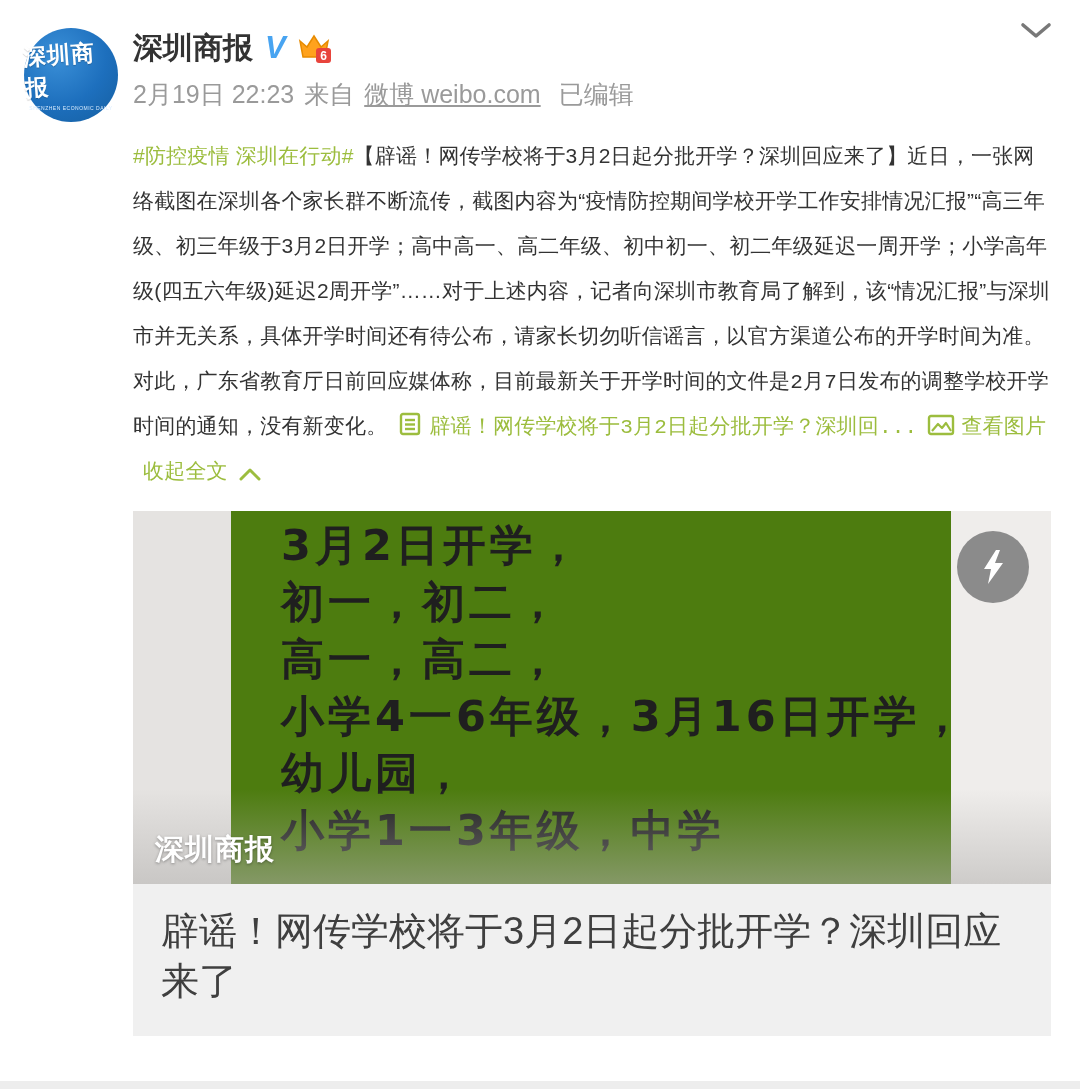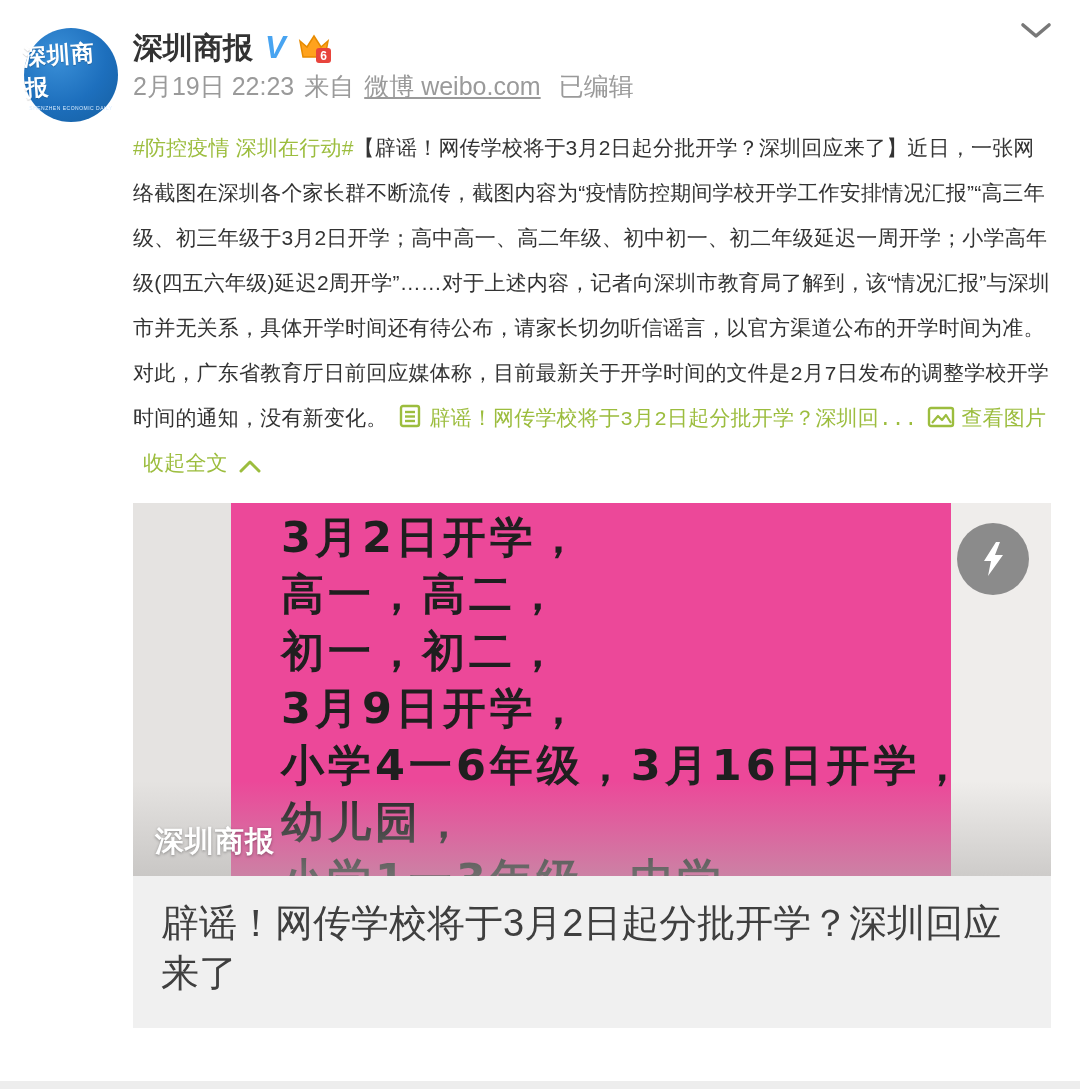--- a/index.html
+++ b/index.html
@@ -18,7 +18,7 @@
   .name { font-size:30px; font-weight:700; color:#333; cursor:pointer; }
   .vbadge { color:#48a4f1; font-weight:900; font-size:31px; margin-left:12px; font-style:italic; }
   .crown { margin-left:10px; position:relative; top:2px; }
-  .meta-row { margin-top:0; font-size:25px; color:#9a9a9a; display:flex; gap:10px; align-items:center;}
+  .meta-row { margin-top:8px; font-size:25px; color:#9a9a9a; display:flex; gap:10px; align-items:center;}
   .meta-row .src { cursor:pointer;text-decoration:underline; }
   .chev-down { position:absolute; right:28px; top:22px; cursor:pointer; }
 

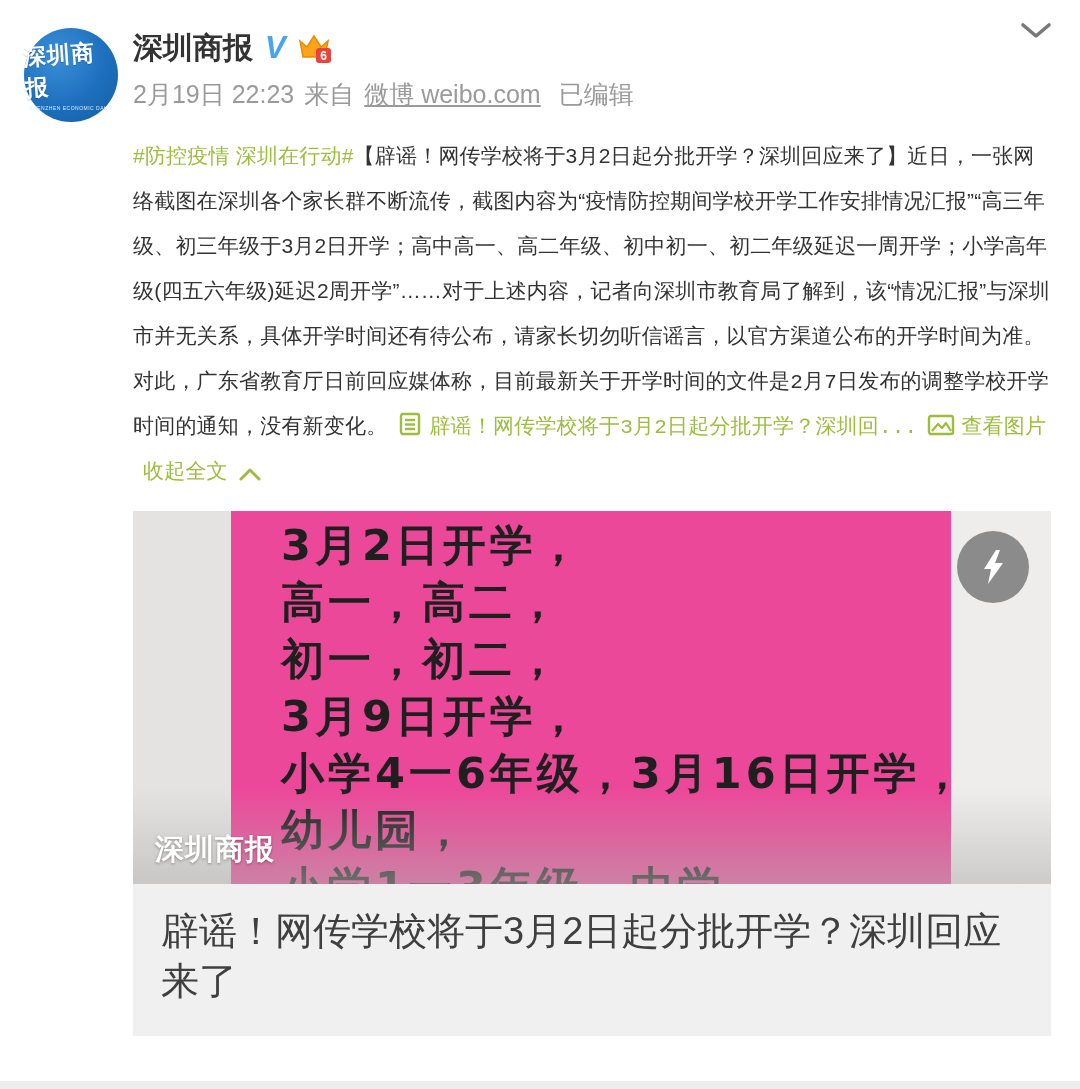--- a/index.html
+++ b/index.html
@@ -31,7 +31,7 @@
 
   
   .card { margin-top:16px; width:918px; cursor:pointer; }
-  .shot { position:relative; width:918px; height:373px; background:#ec4899; overflow:hidden; }
+  .shot { position:relative; width:918px; height:373px; background:#4d7c0f; overflow:hidden; }
   .shot::before { content:''; position:absolute; left:0; top:0; width:98px; height:100%;
                   background:#e5e3e1; }
   .shot::after  { content:''; position:absolute; right:0; top:0; width:100px; height:100%;

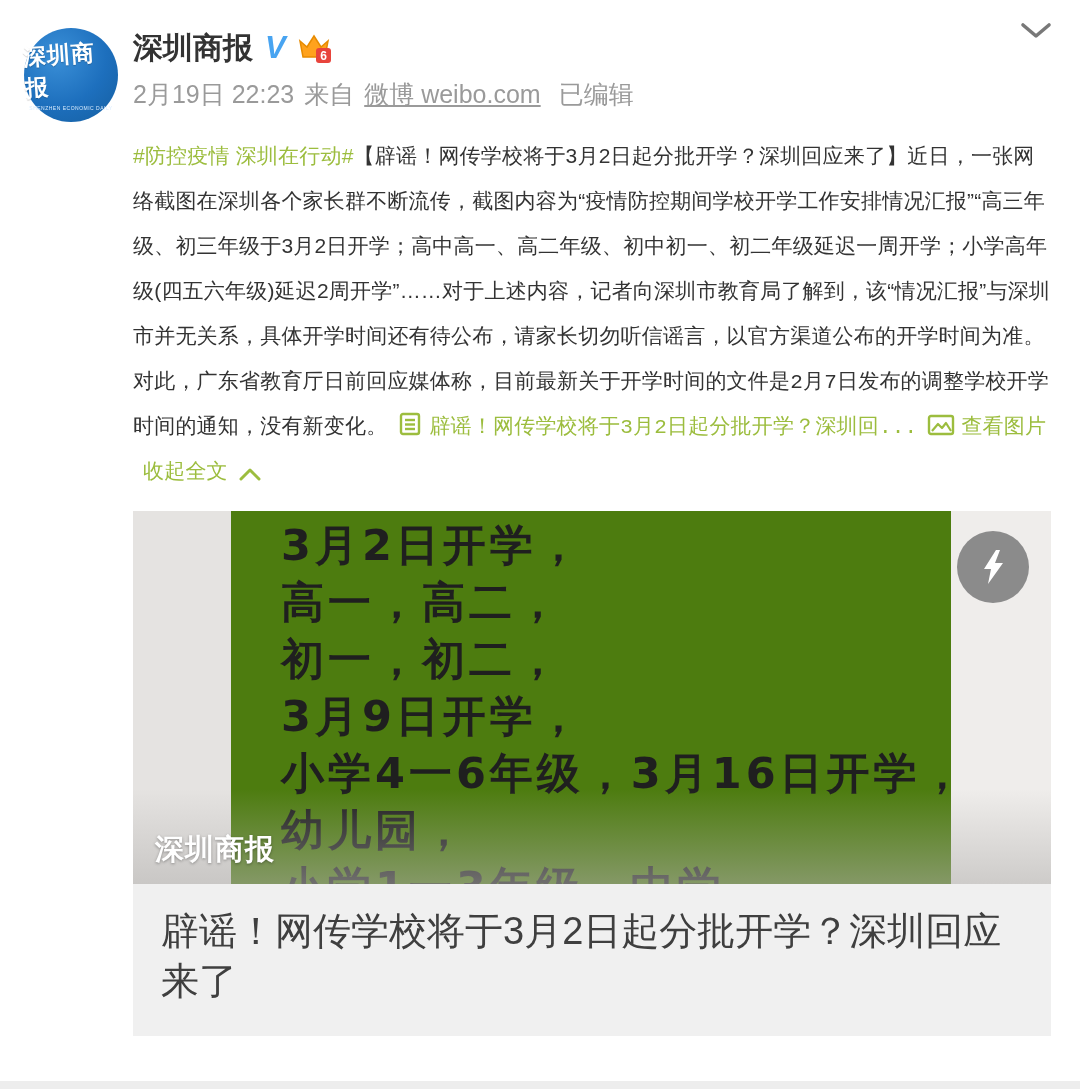--- a/index.html
+++ b/index.html
@@ -105,8 +105,8 @@
     <div class="shot">
       <div class="shot-text">
         <div>3月2日开学，</div>
+        <div>初一，初二，</div>
         <div>高一，高二，</div>
-        <div>初一，初二，</div>
         <div>3月9日开学，</div>
         <div>小学4一6年级，3月16日开学，</div>
         <div>幼儿园，</div>

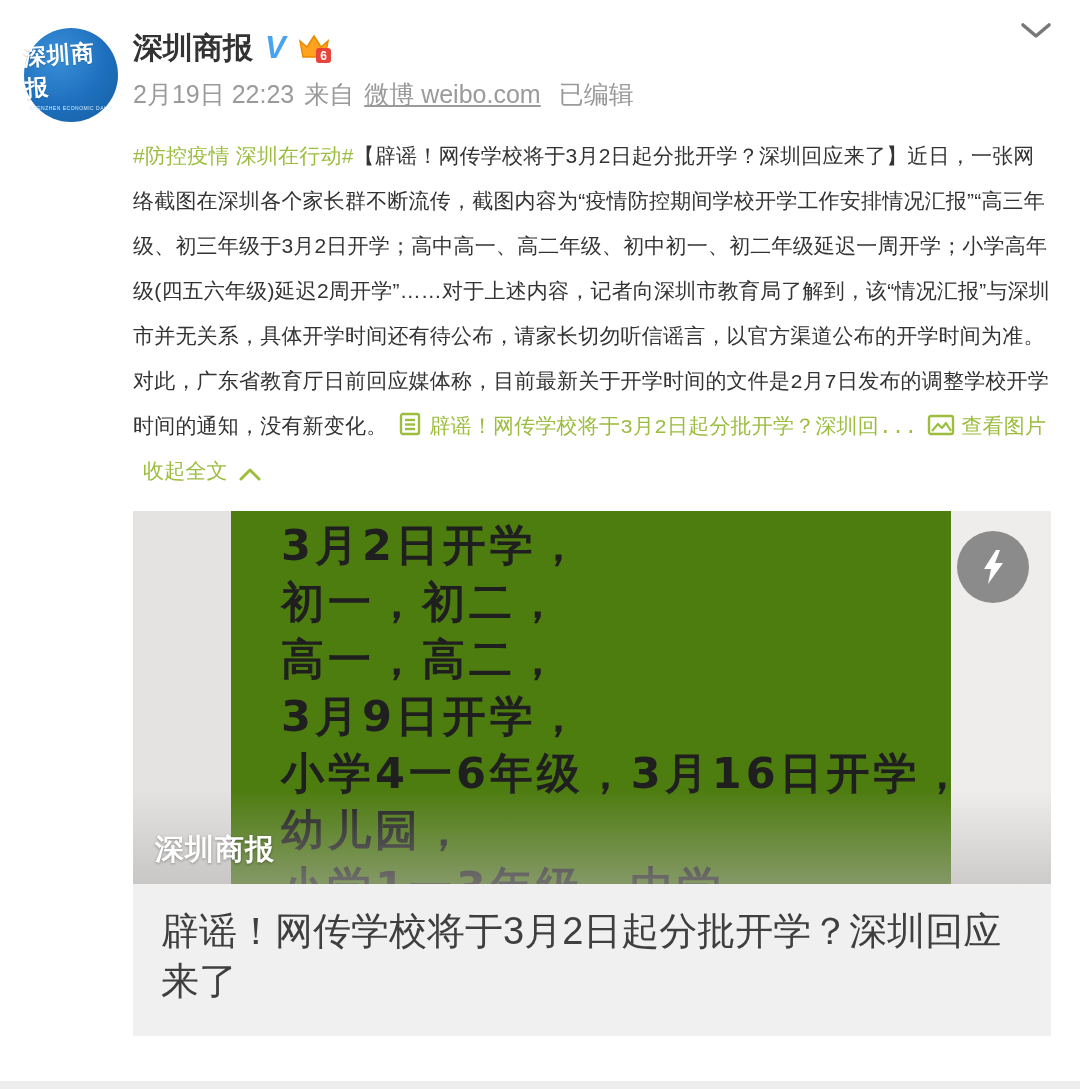--- a/index.html
+++ b/index.html
@@ -107,7 +107,6 @@
         <div>3月2日开学，</div>
         <div>初一，初二，</div>
         <div>高一，高二，</div>
-        <div>3月9日开学，</div>
         <div>小学4一6年级，3月16日开学，</div>
         <div>幼儿园，</div>
         <div>小学1一3年级，中学</div>

